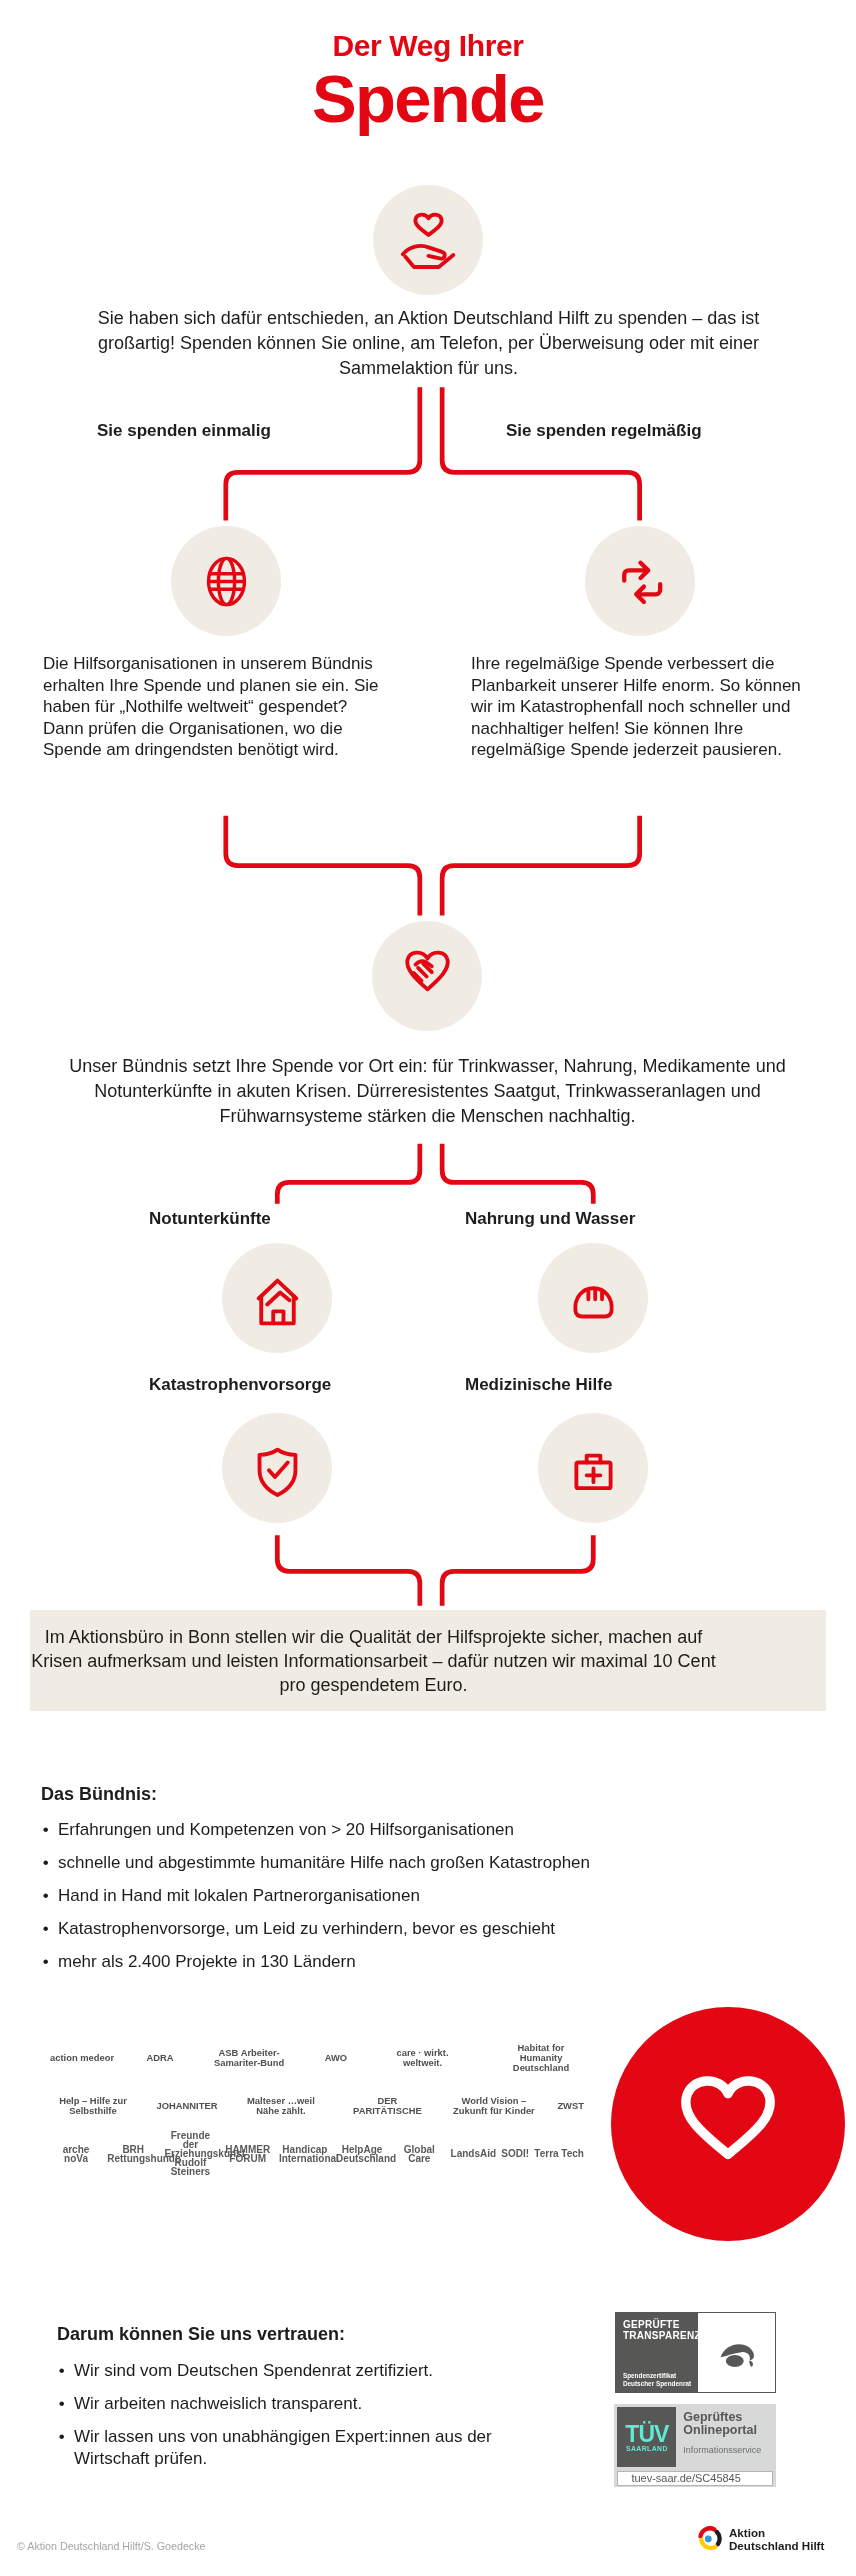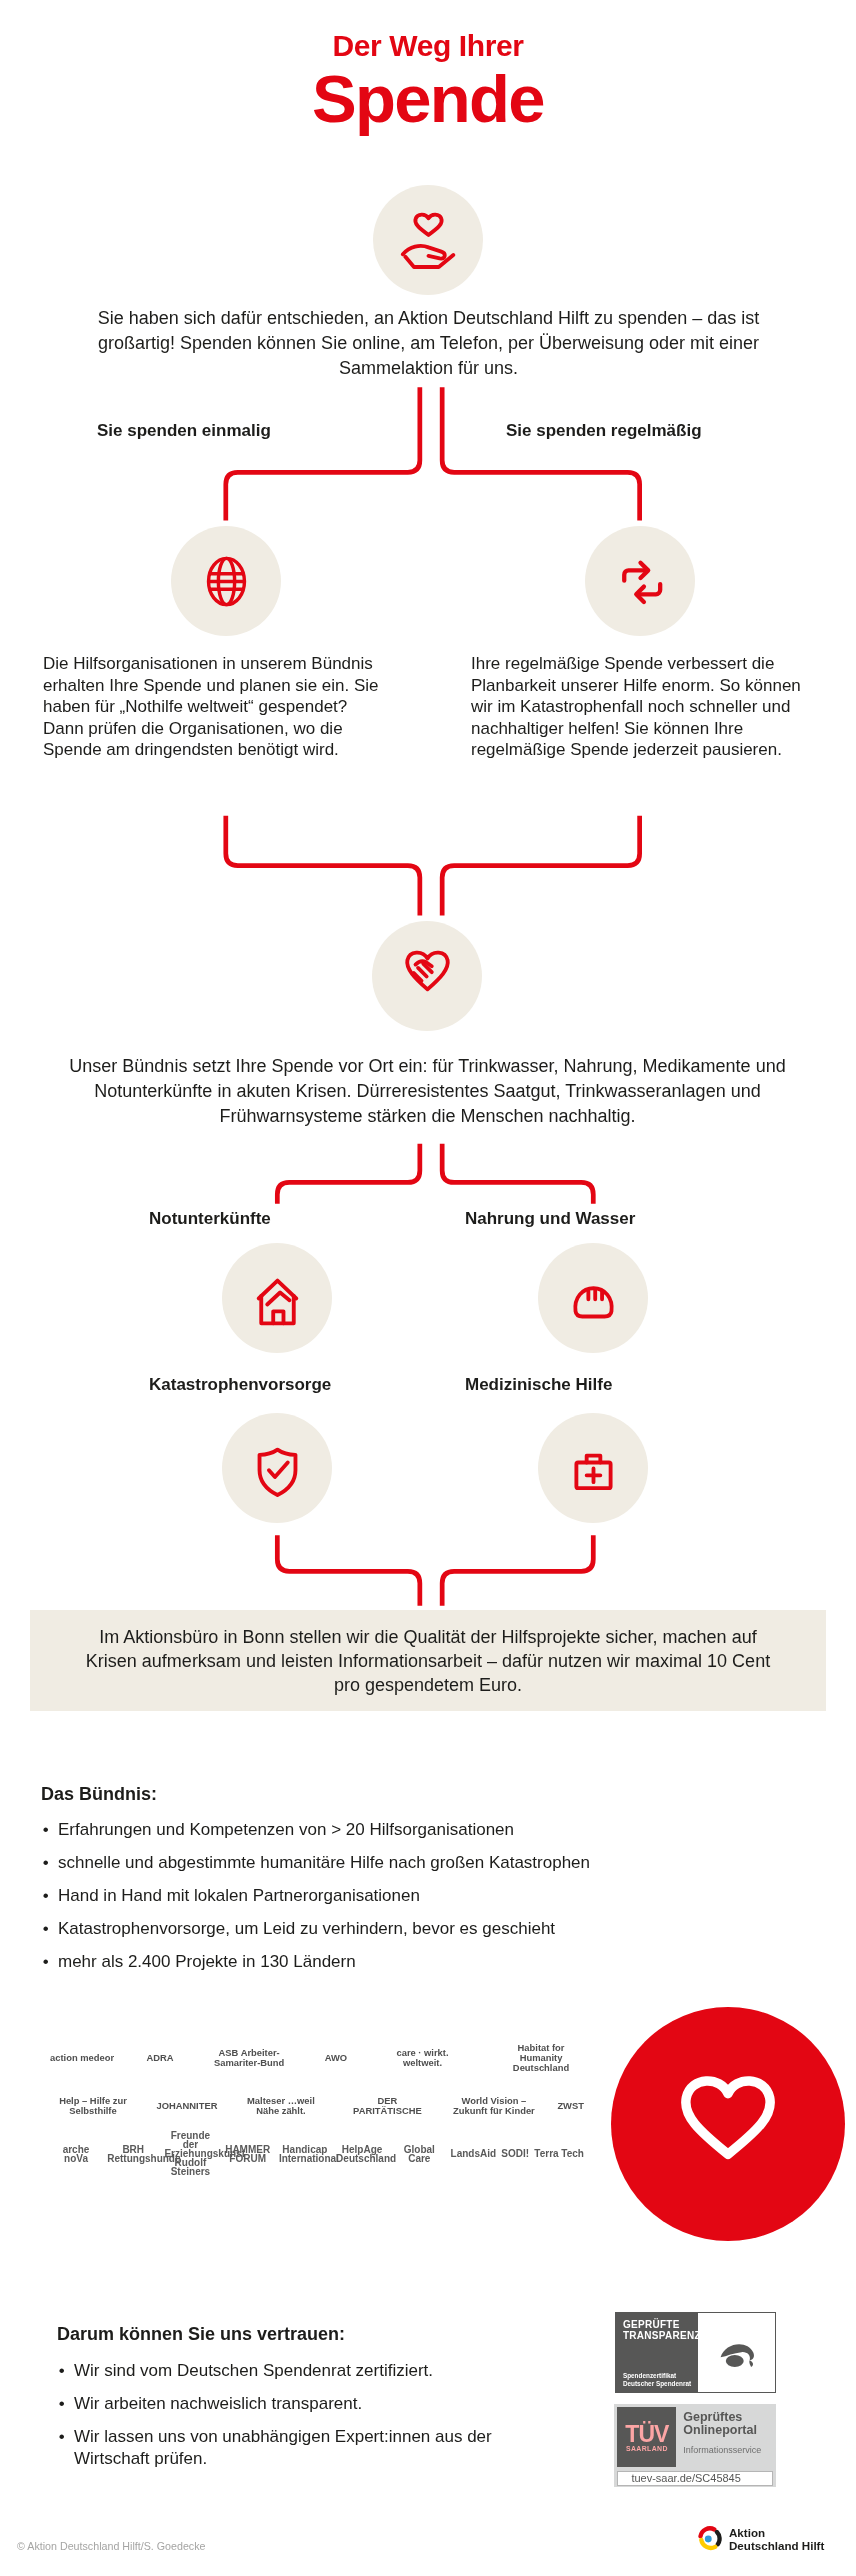--- a/index.html
+++ b/index.html
@@ -18,7 +18,7 @@
   .cpara{text-align:center;}
   .blabel{position:absolute;width:258px;font-size:17px;font-weight:bold;color:#1d1d1b;}
   .notebox{position:absolute;left:30px;top:1610px;width:796px;height:101px;background:#f0ece3;
-           display:flex;align-items:center;justify-content:center;}
+           display:flex;align-items:center;}
   .notebox div{width:687px;text-align:center;font-size:18px;line-height:24px;}
   .h2{position:absolute;font-size:18px;font-weight:bold;color:#1d1d1b;}
   ul.blist{position:absolute;margin:0;padding:0;list-style:none;font-size:17px;color:#1d1d1b;}

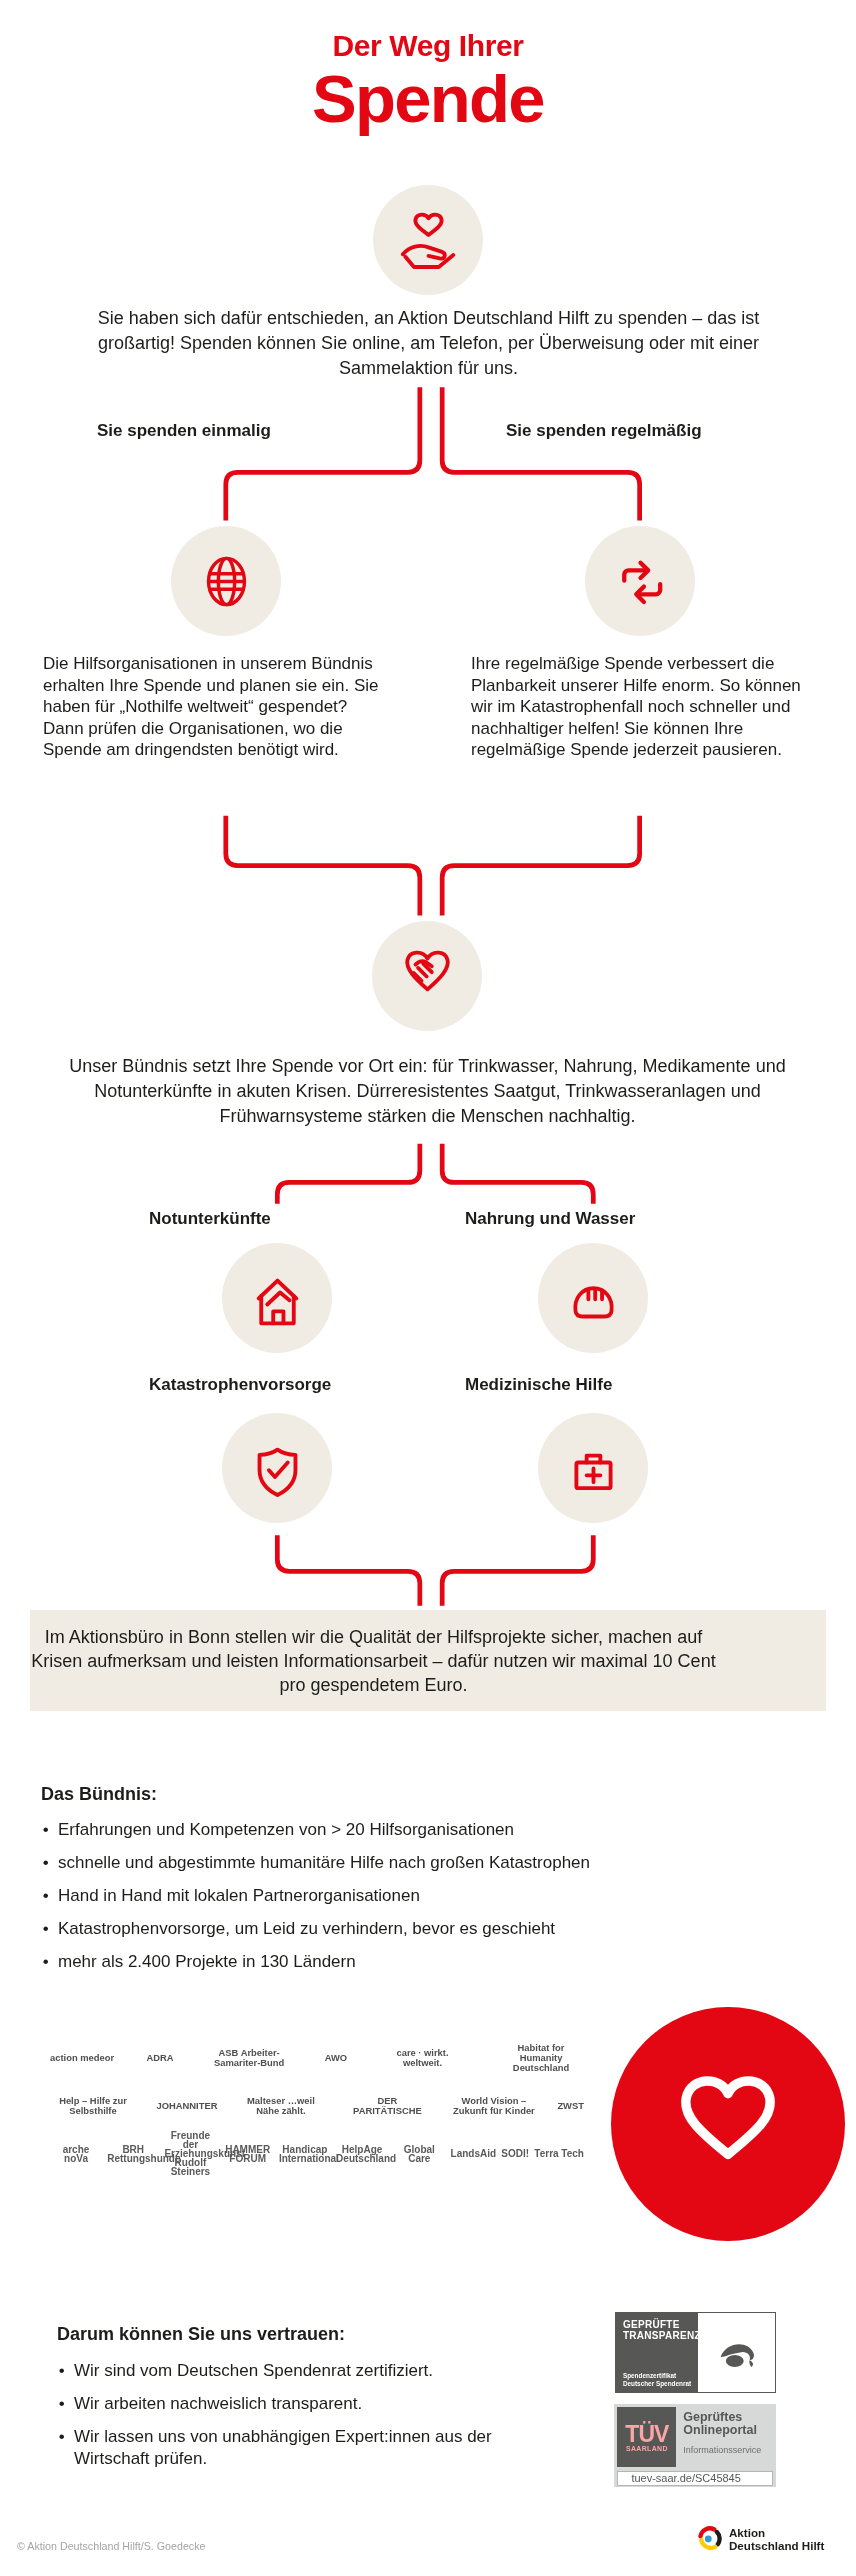--- a/index.html
+++ b/index.html
@@ -39,7 +39,7 @@
   .seal1 .right{flex:1;background:#fff;display:flex;align-items:center;justify-content:center;}
   .seal2{position:absolute;left:614px;top:2404px;width:162px;height:83px;background:#d7d8d8;box-sizing:border-box;padding:3.4px;}
   .seal2 .row{display:flex;}
-  .tuvblock{width:59px;height:60px;background:#575756;color:#fca5a5;display:flex;flex-direction:column;align-items:center;justify-content:center;}
+  .tuvblock{width:59px;height:60px;background:#575756;color:#5eead4;display:flex;flex-direction:column;align-items:center;justify-content:center;}
   .tuvblock .tuv{font-size:23px;font-weight:800;line-height:22px;letter-spacing:-0.9px;}
   .tuvblock .saar{font-size:6.9px;font-weight:bold;letter-spacing:0.4px;}
   .seal2 .txt{margin-left:6.9px;padding-top:3.4px;color:#575756;}

